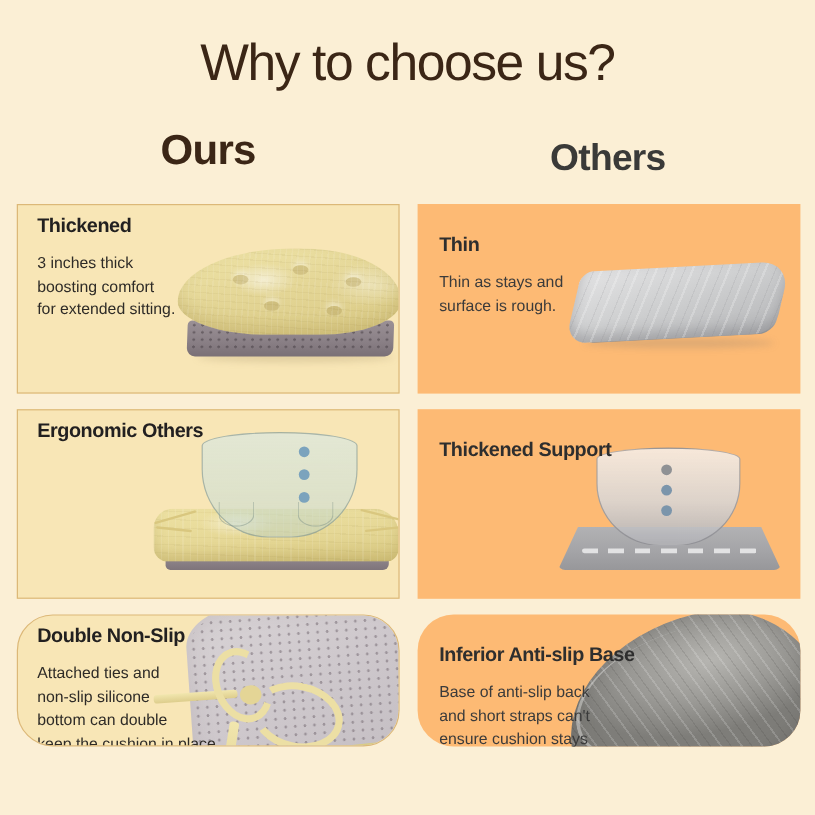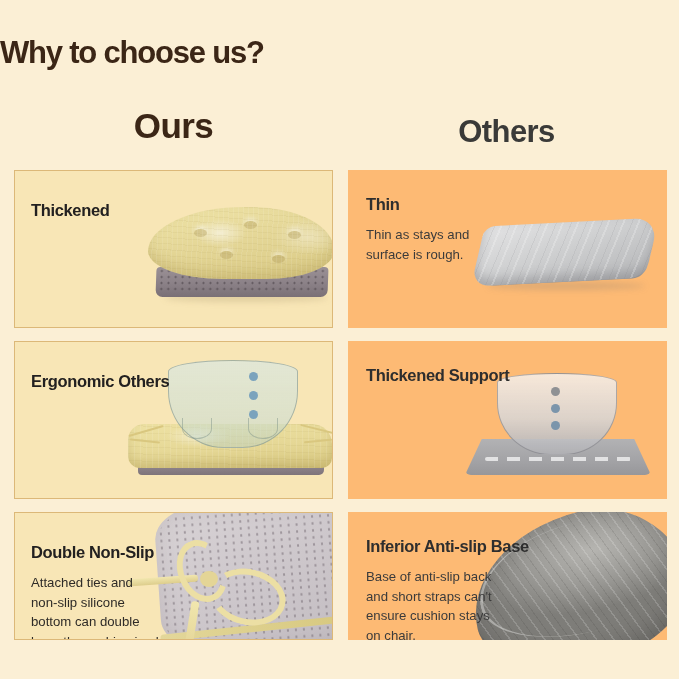--- a/index.html
+++ b/index.html
@@ -29,9 +29,10 @@
     top: 28px;
     left: 0;
     width: 679px;
-    font-size: 31px;
+    text-align: center;
+    font-size: 43px;
     line-height: 50px;
-    font-weight: 700;
+    font-weight: 400;
     letter-spacing: -1.2px;
     color: #3b2616;
   }

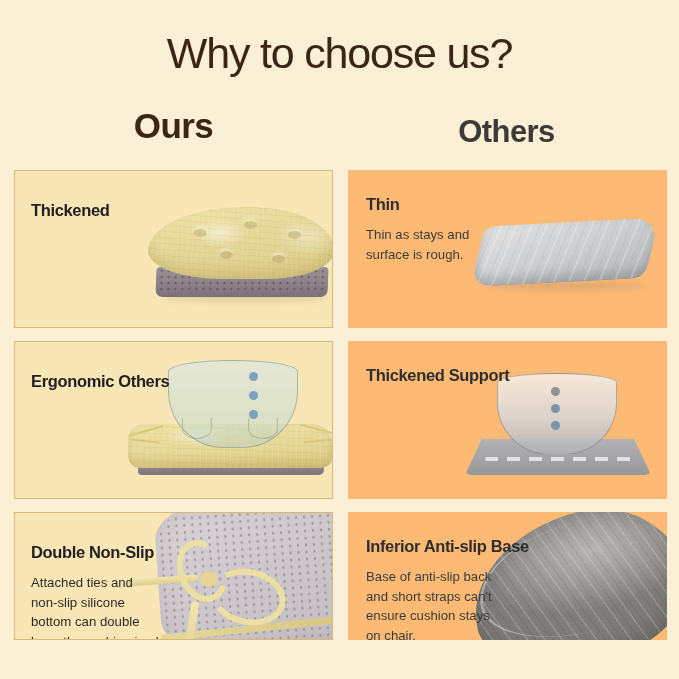--- a/index.html
+++ b/index.html
@@ -92,7 +92,7 @@
   .card-text {
     position: absolute;
     left: 16px;
-    top: 30px;
+    top: 8px;
     z-index: 4;
     max-width: 200px;
   }

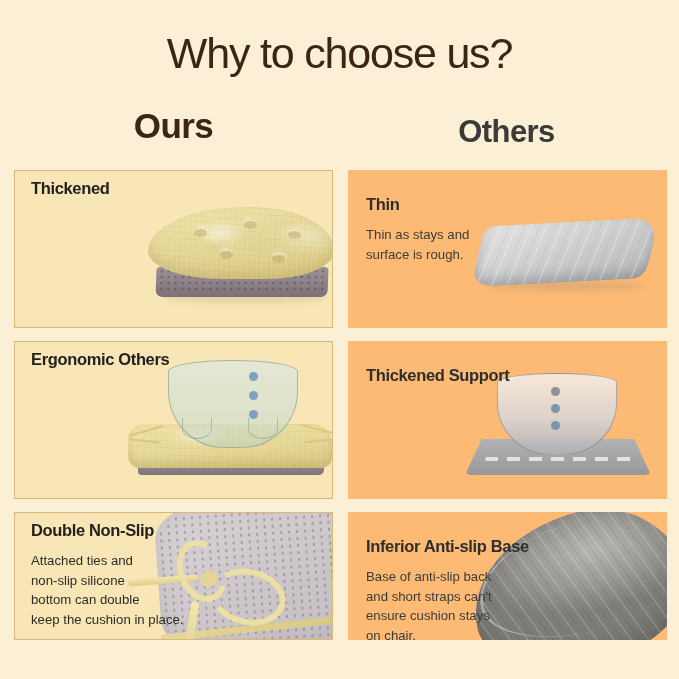--- a/index.html
+++ b/index.html
@@ -462,6 +462,9 @@
       </div>
       <div class="card-text">
         <p class="card-title">Thickened</p>
+        <p class="card-body">3 inches thick
+boosting comfort
+for extended sitting.</p>
       </div>
     </div>
 

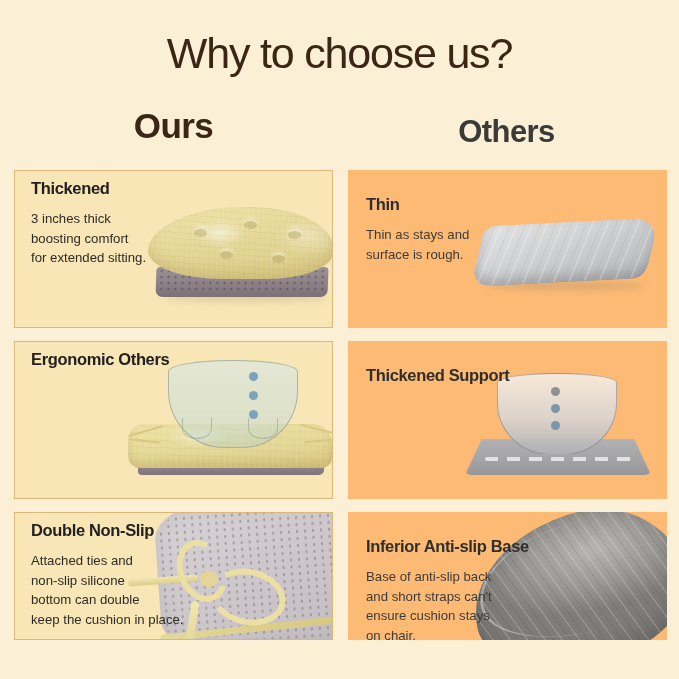--- a/index.html
+++ b/index.html
@@ -87,7 +87,7 @@
   }
   .row0 { top: 0;   height: 158px; }
   .row1 { top: 171px; height: 158px; }
-  .row2 { top: 342px; height: 128px; }
+  .row2 { top: 342px; height: 110px; border-radius: 30px; }
 
   .card-text {
     position: absolute;

